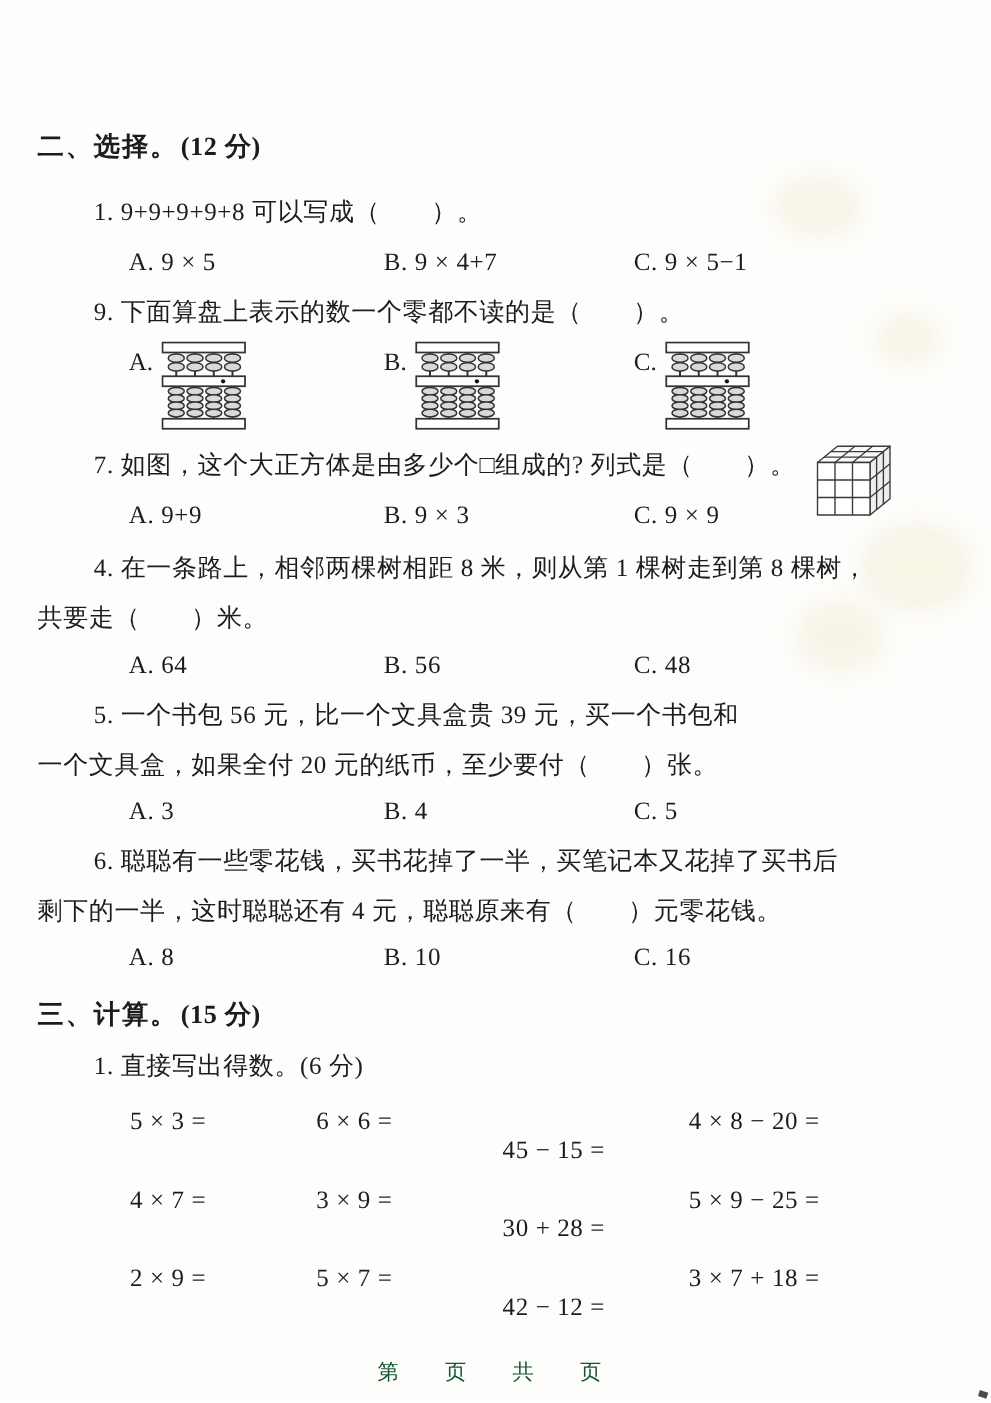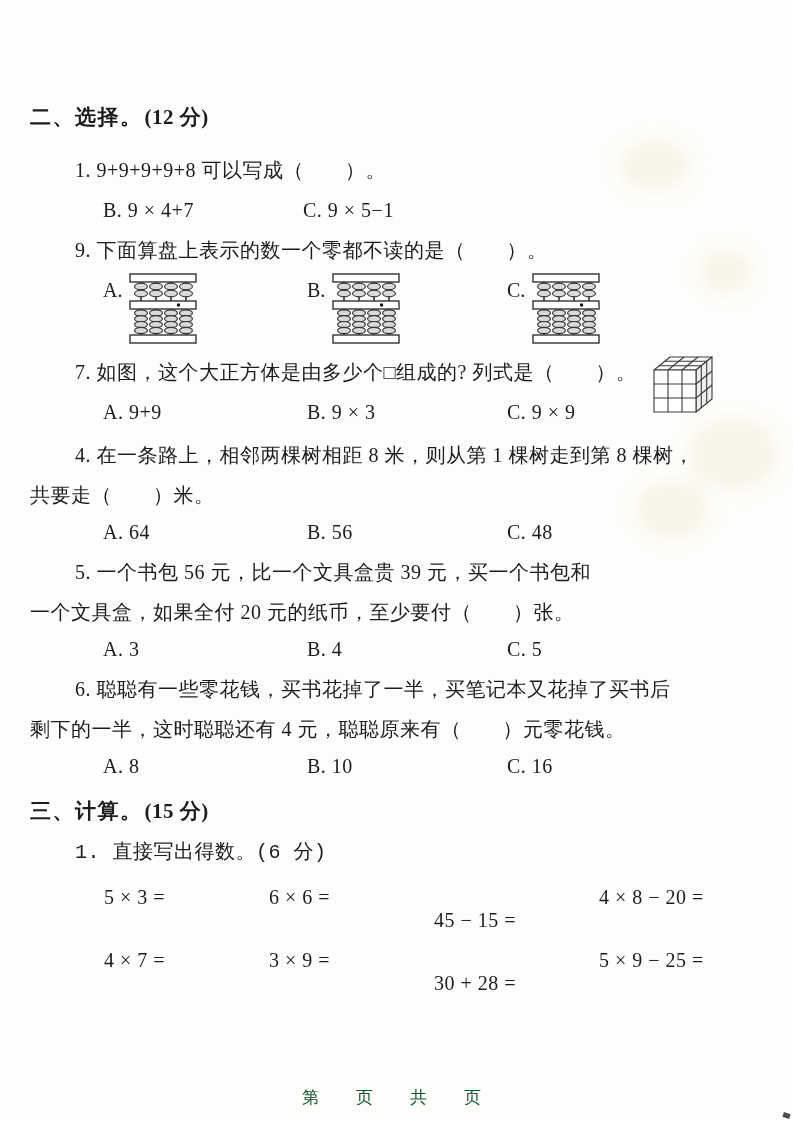--- a/index.html
+++ b/index.html
@@ -105,6 +105,7 @@
 
     <div class="line qline">1. 9+9+9+9+8 可以写成（　　）。</div>
     <div class="opts">
+      <span class="line o1">A. 9 × 5</span>
       <span class="line o2">B. 9 × 4+7</span>
       <span class="line o3">C. 9 × 5−1</span>
     </div>

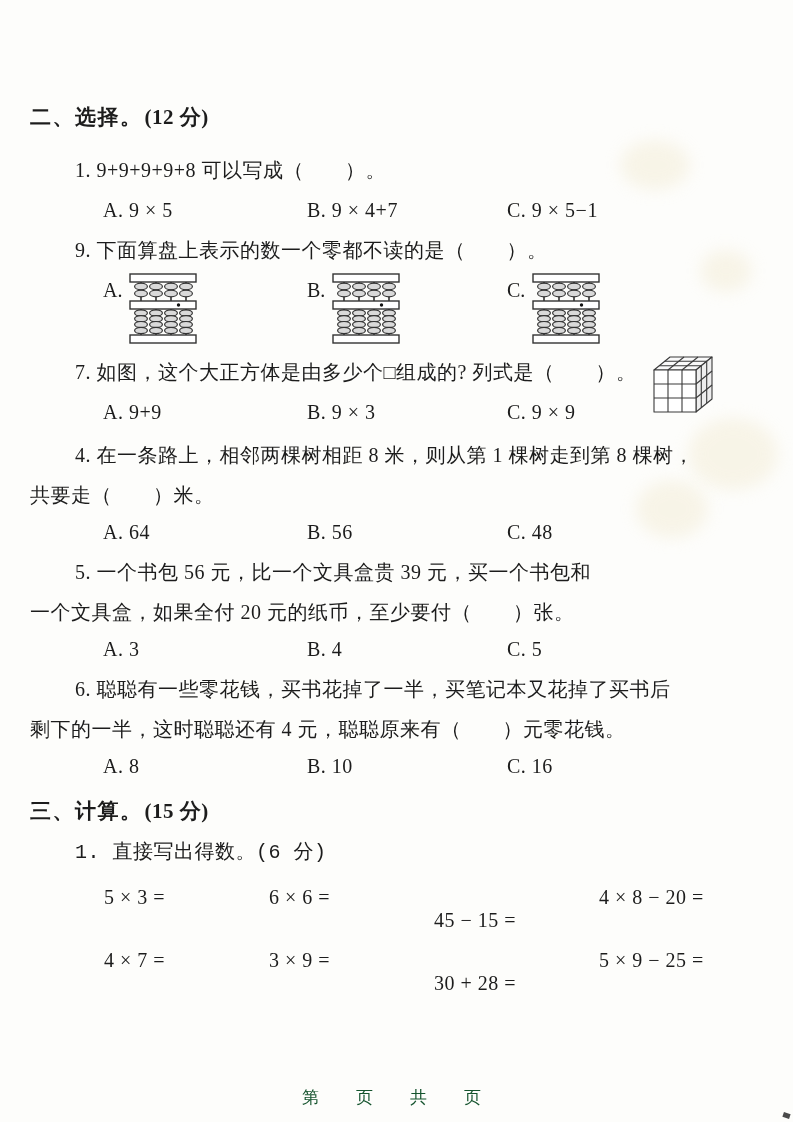--- a/index.html
+++ b/index.html
@@ -22,7 +22,7 @@
   .mb8 { margin-bottom: 8px !important; }
   .mb7 { margin-bottom: 7px !important; }
   .mb13 { margin-bottom: 13px !important; font-family: Liberation Serif, serif; }
-  .mb14 { margin-bottom: 14px !important; font-family: Liberation Mono, monospace; }
+  .mb14 { margin-bottom: 14px !important; }
   .mb15 { margin-bottom: 15px !important; justify-content: space-between; }
   .contline { padding-left: 0; margin-bottom: 10px; }
   .opts { display: flex; padding-left: 73px; margin-bottom: 10px; }

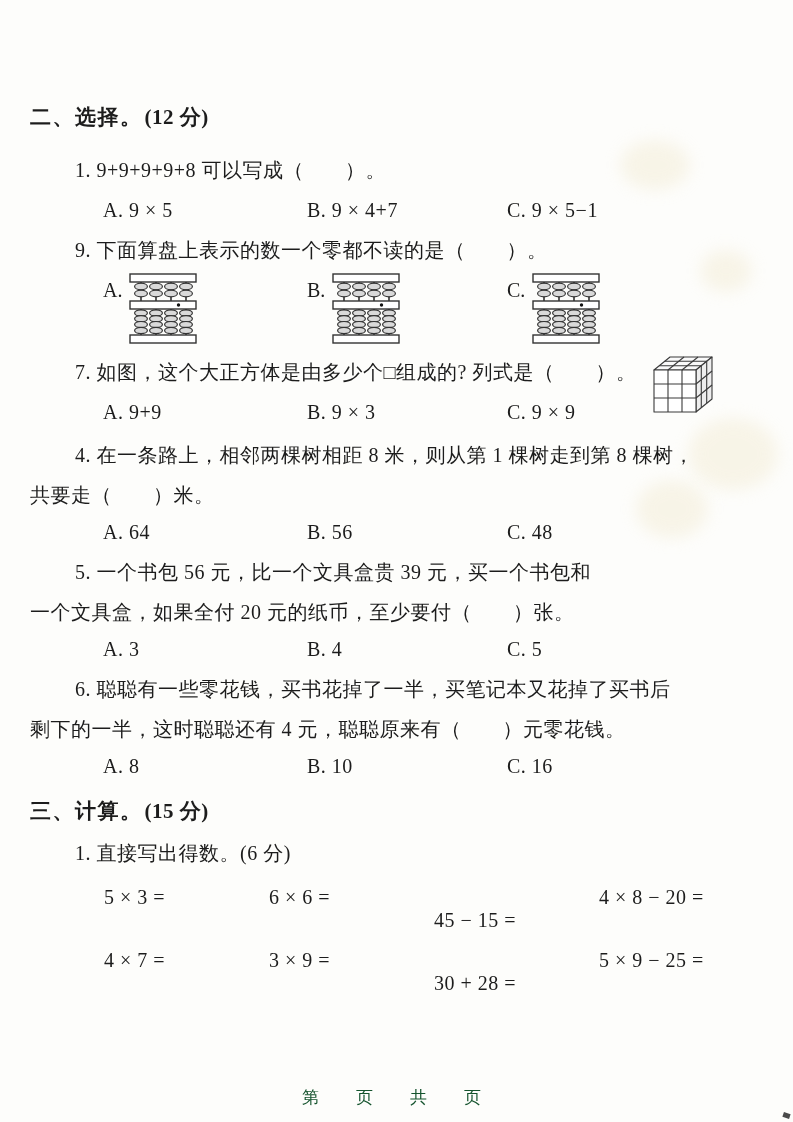--- a/index.html
+++ b/index.html
@@ -33,7 +33,7 @@
   .ab-opt { display: flex; align-items: flex-start; gap: 7px; }
   .ab-opt .lbl { font-size: 20px; line-height: 30px; margin-top: 2px; }
   .ab1 { width: 204px; } .ab2 { width: 200px; } .ab3 { flex: 1; }
-  .calc-row { display: flex; padding-left: 74px; margin-bottom: 10px; gap: 16px; }
+  .calc-row { display: flex; padding-left: 74px; margin-bottom: 10px; }
   .c1 { width: 149px; } .c2 { width: 149px; } .c3 { width: 149px; margin-top: 23px; } .c4 { flex: 1; }
   .cube-wrap { position: absolute; left: 650px; top: 354px; }
   .footer {

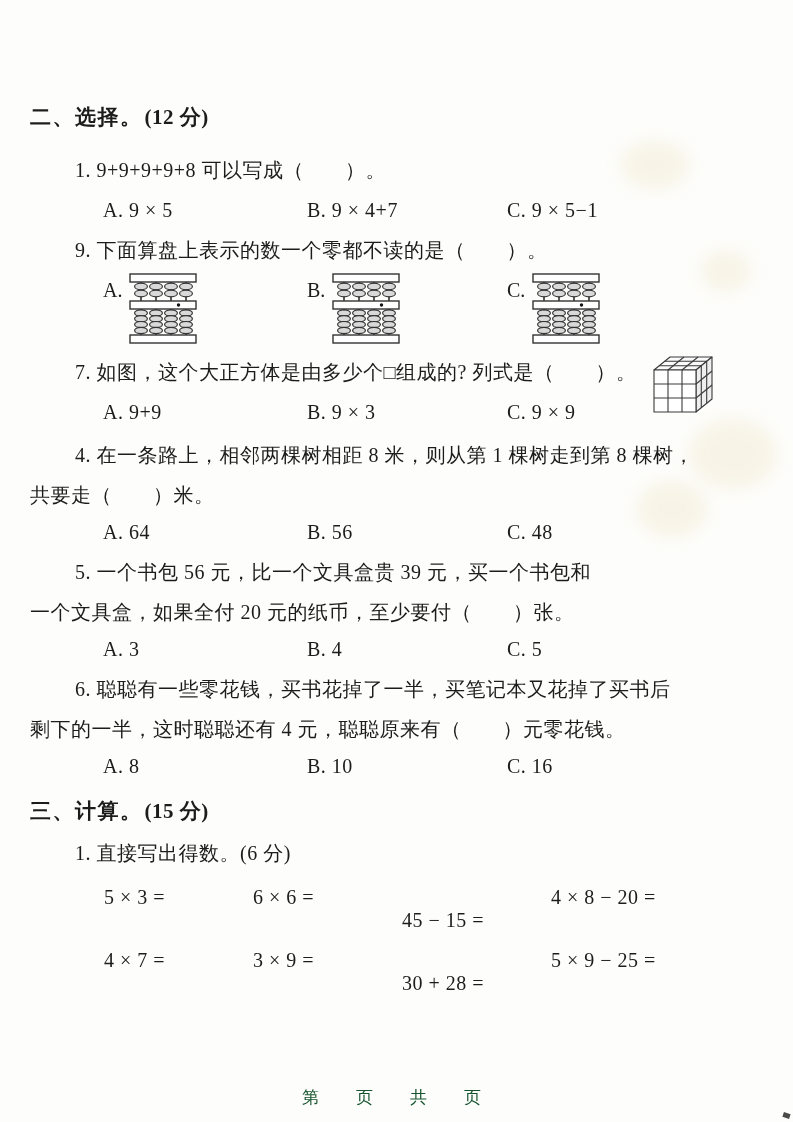--- a/index.html
+++ b/index.html
@@ -179,6 +179,12 @@
       <span class="line c3">30 + 28 =</span>
       <span class="line c4">5 × 9 − 25 =</span>
     </div>
+    <div class="calc-row">
+      <span class="line c1">2 × 9 =</span>
+      <span class="line c2">5 × 7 =</span>
+      <span class="line c3">42 − 12 =</span>
+      <span class="line c4">3 × 7 + 18 =</span>
+    </div>
 
   </div>
 

